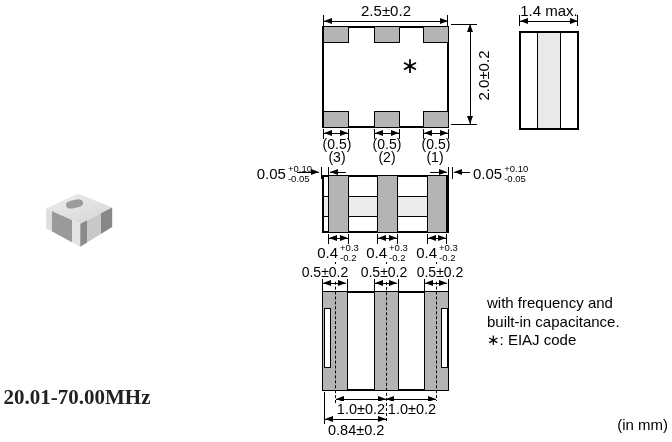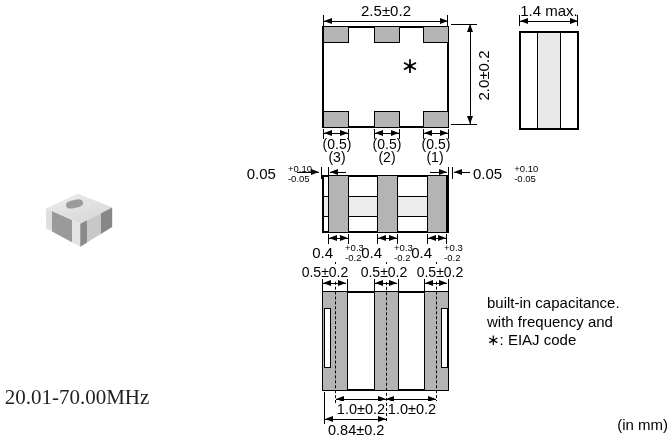--- a/index.html
+++ b/index.html
@@ -28,7 +28,7 @@
   .dim-text{position:absolute;font-size:14.5px;line-height:15px;white-space:nowrap;}
   .center{text-align:center;}
   .mask{background:#fff;padding:0 1px;}
-  .valtol{display:inline-flex;align-items:center;gap:10px;}
+  .valtol{display:inline-flex;align-items:center;}
   .val{font-size:15px;line-height:15px;}
   .tol{display:inline-flex;flex-direction:column;font-size:9.5px;line-height:9.5px;margin-left:2px;font-weight:400;}
   .rot90{transform:rotate(-90deg);}

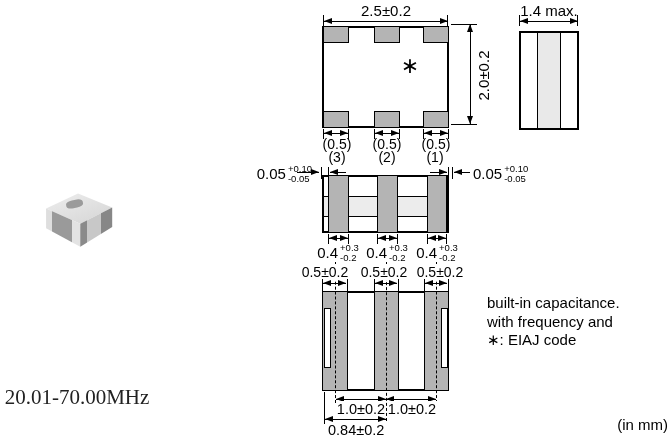--- a/index.html
+++ b/index.html
@@ -200,8 +200,8 @@
   </div>
 
   <div class="note" style="left:487px;top:294px;">
+    <div>with frequency and</div>
     <div>built-in capacitance.</div>
-    <div>with frequency and</div>
     <div>∗: EIAJ code</div>
   </div>
   <div class="abs" style="left:598px;top:416px;width:70px;text-align:right;font-size:15px;">(in mm)</div>

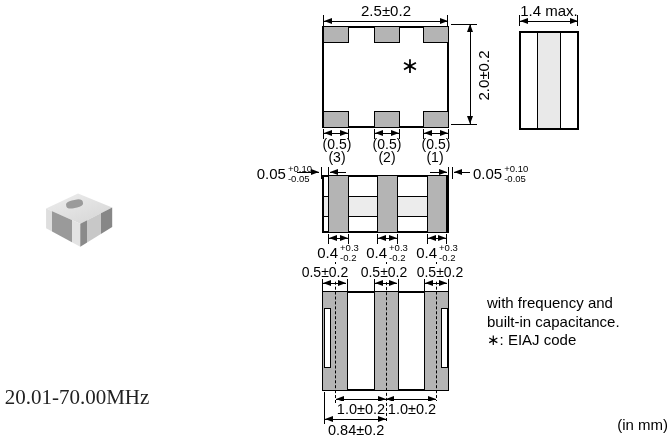--- a/index.html
+++ b/index.html
@@ -53,7 +53,7 @@
     <div class="chip-side"></div>
     <div class="chip-mark"></div>
   </div>
-  <div class="abs serif center" style="left:0px;top:386px;width:154px;font-size:21px;line-height:23px;">20.01-70.00MHz</div>
+  <div class="abs serif center" style="left:0px;top:386px;width:154px;font-size:21px;line-height:23px;font-weight:bold;">20.01-70.00MHz</div>
 
   <div>
     <div class="dim-text center" style="left:330px;top:3px;width:112px;font-size:15px;">2.5±0.2</div>

